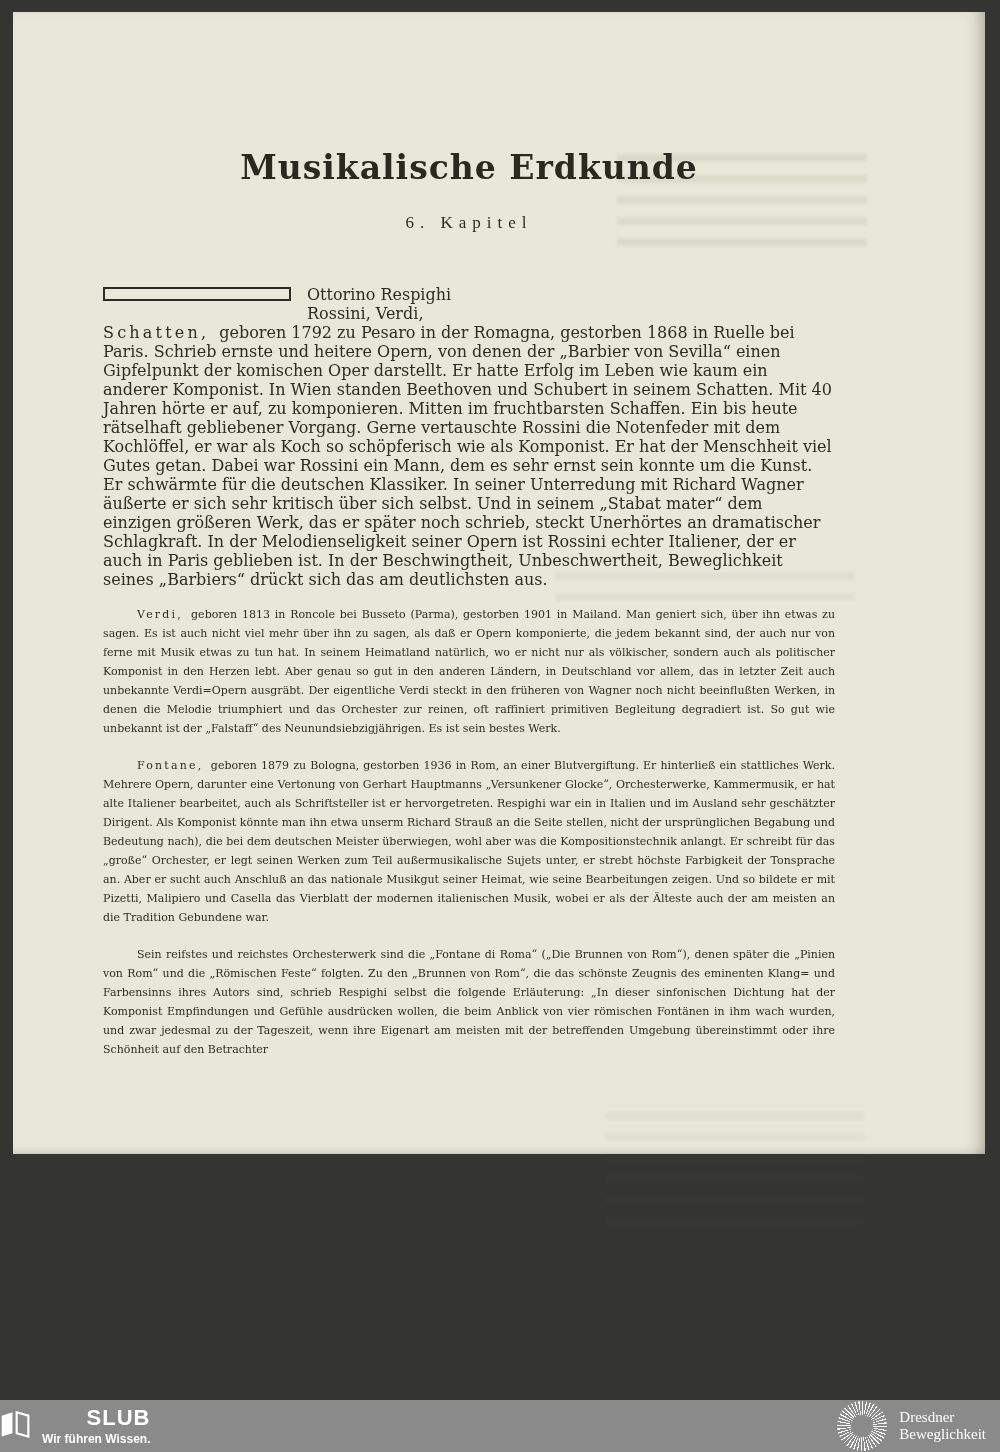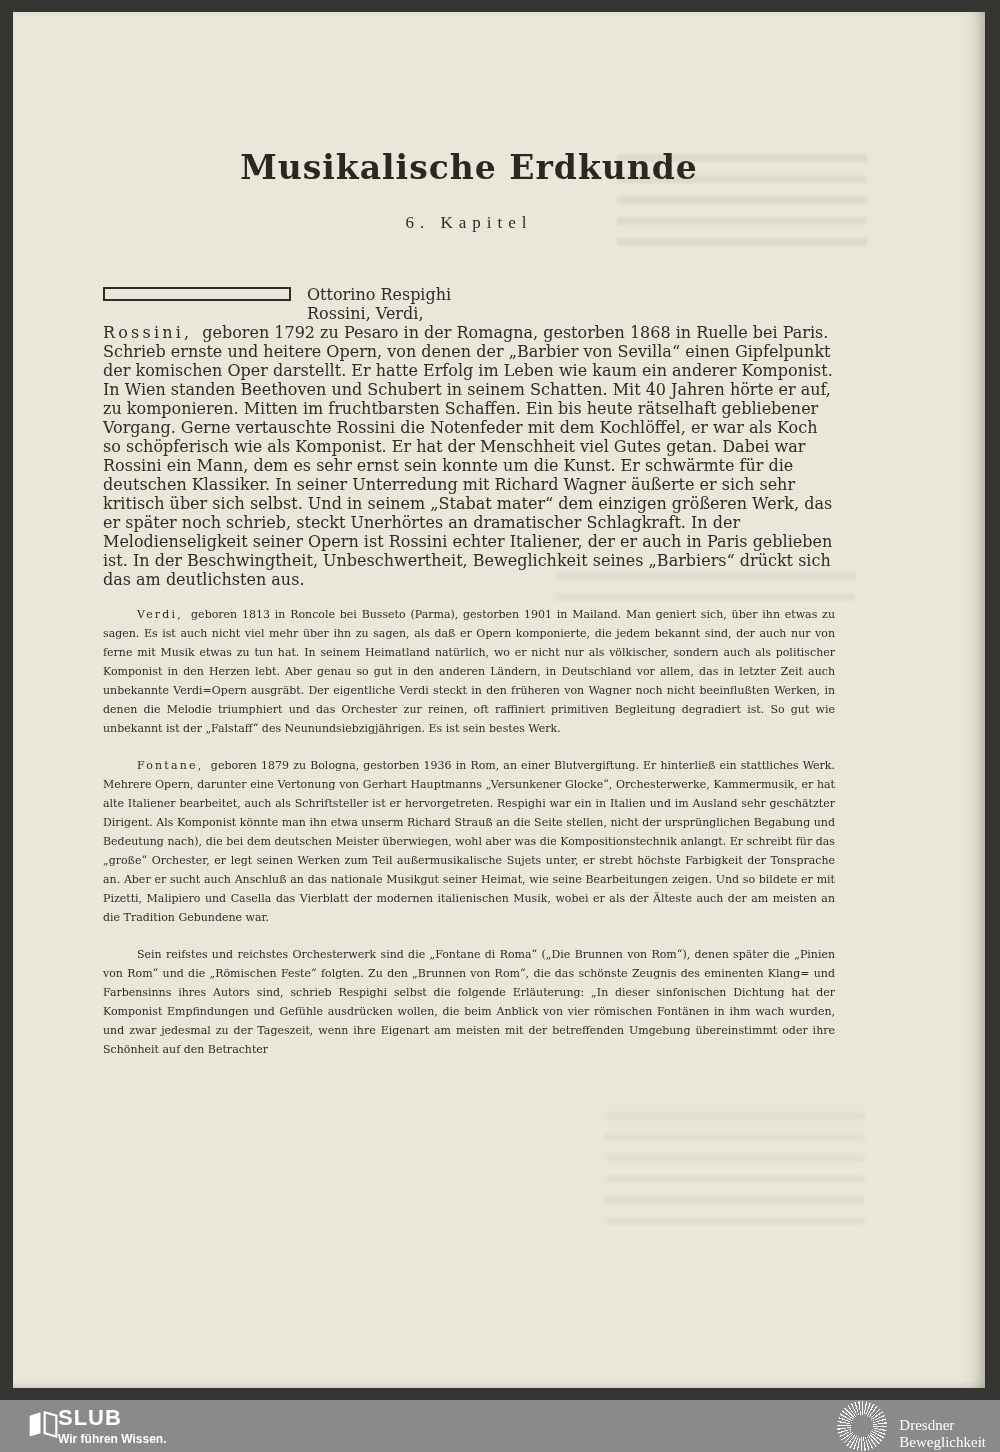--- a/index.html
+++ b/index.html
@@ -14,7 +14,7 @@
   .page{
     position:absolute;
     left:13px; top:12px;
-    width:972px; height:1376px;
+    width:972px; height:1142px;
     background:#e8e7d9;
     box-shadow:inset -14px 0 18px -12px rgba(90,90,75,.55), inset 0 -6px 10px -8px rgba(90,90,75,.4);
     color:#2f2c25;

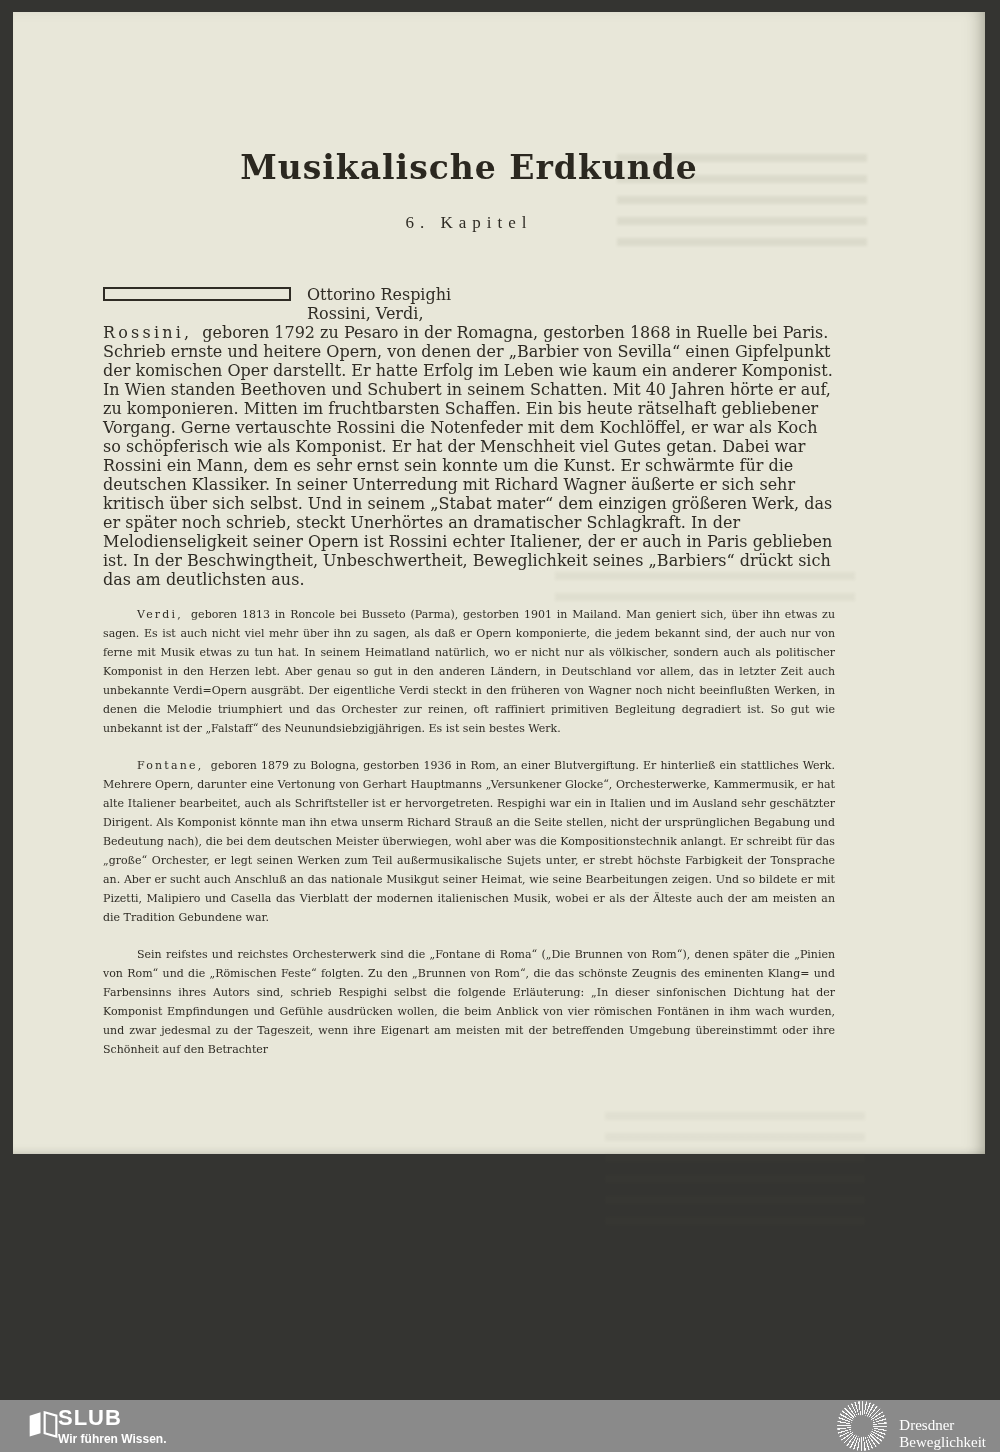--- a/index.html
+++ b/index.html
@@ -140,7 +140,7 @@
           <div>Ottorino Respighi</div>
           <div>Rossini, Verdi,</div>
         
-        <span class="lead">Rossini,</span>
+        <span class="lead">Schatten,</span>
         <span>geboren 1792 zu Pesaro in der Romagna, gestorben 1868 in Ruelle bei Paris. Schrieb ernste und heitere Opern, von denen der „Barbier von Sevilla“ einen Gipfelpunkt der komischen Oper darstellt. Er hatte Erfolg im Leben wie kaum ein anderer Komponist. In Wien standen Beethoven und Schubert in seinem Schatten. Mit 40 Jahren hörte er auf, zu komponieren. Mitten im fruchtbarsten Schaffen. Ein bis heute rätselhaft gebliebener Vorgang. Gerne vertauschte Rossini die Notenfeder mit dem Kochlöffel, er war als Koch so schöpferisch wie als Komponist. Er hat der Menschheit viel Gutes getan. Dabei war Rossini ein Mann, dem es sehr ernst sein konnte um die Kunst. Er schwärmte für die deutschen Klassiker. In seiner Unterredung mit Richard Wagner äußerte er sich sehr kritisch über sich selbst. Und in seinem „Stabat mater“ dem einzigen größeren Werk, das er später noch schrieb, steckt Unerhörtes an dramatischer Schlagkraft. In der Melodienseligkeit seiner Opern ist Rossini echter Italiener, der er auch in Paris geblieben ist. In der Beschwingtheit, Unbeschwertheit, Beweglichkeit seines „Barbiers“ drückt sich das am deutlichsten aus.</span>
       <p></p>
 

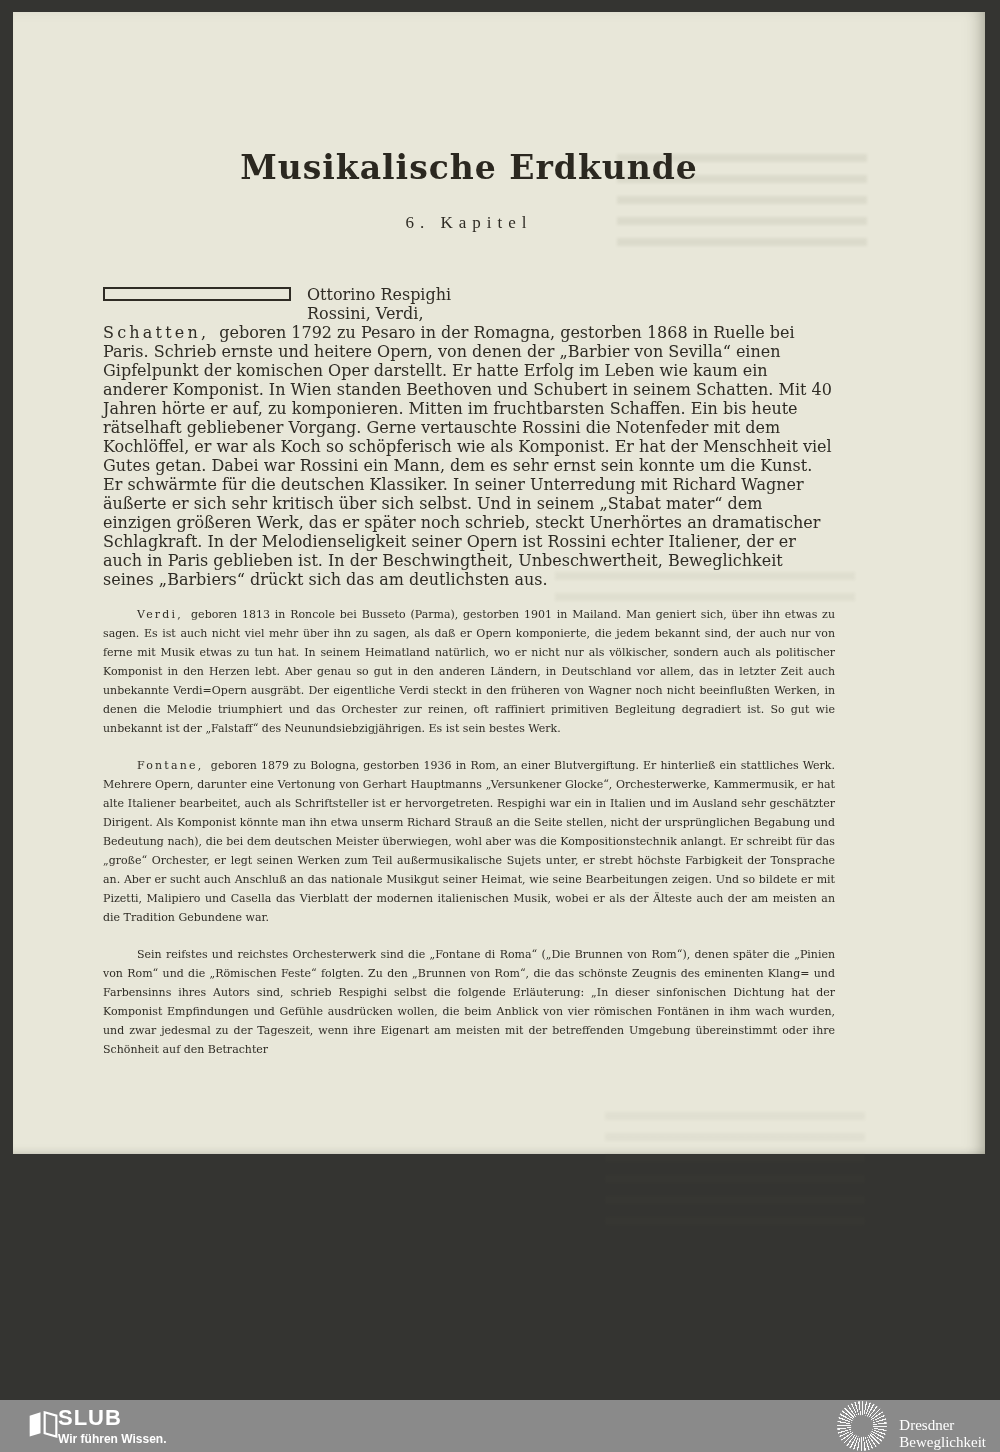--- a/index.html
+++ b/index.html
@@ -85,8 +85,9 @@
     color:#ffffff;
   }
   .slub{
-    display:flex; align-items:center; 
-    padding-left:28px;
+    display:flex; align-items:center; gap:12px;
+    padding-left:0;
+    text-align:right;
   }
   .slub-text{ display:flex; flex-direction:column; line-height:1; }
   .slub-name{

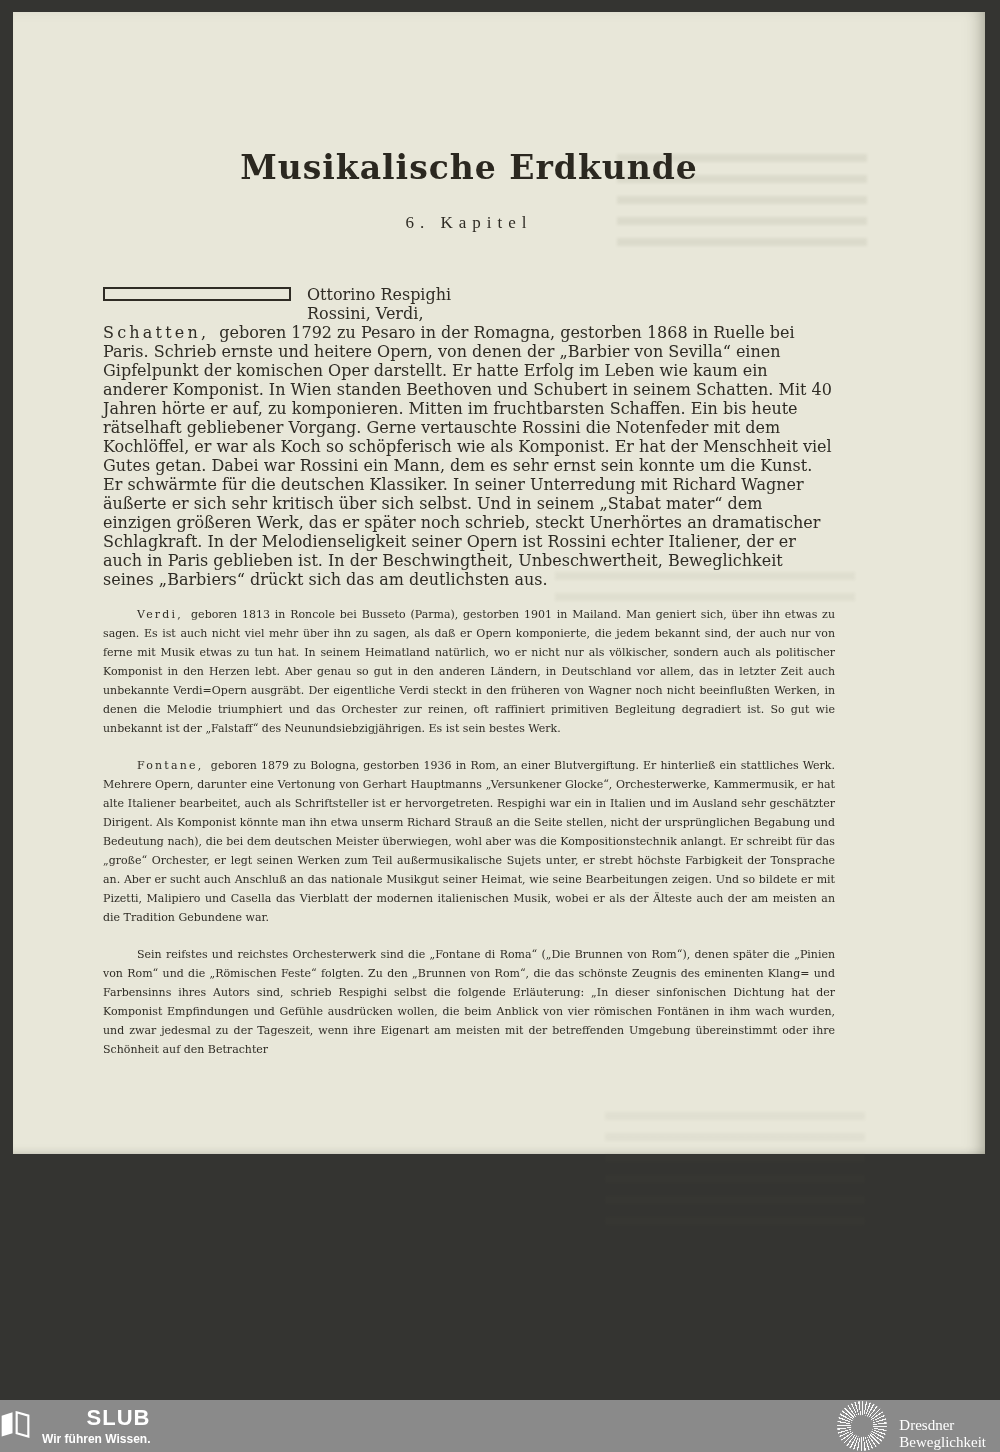--- a/index.html
+++ b/index.html
@@ -99,7 +99,7 @@
     font-weight:bold; font-size:12px; margin-top:4px;
   }
   .phil{
-    display:flex; align-items:flex-end; gap:12px;
+    display:flex; align-items:center; gap:12px;
     padding-right:14px;
   }
   .burst{

